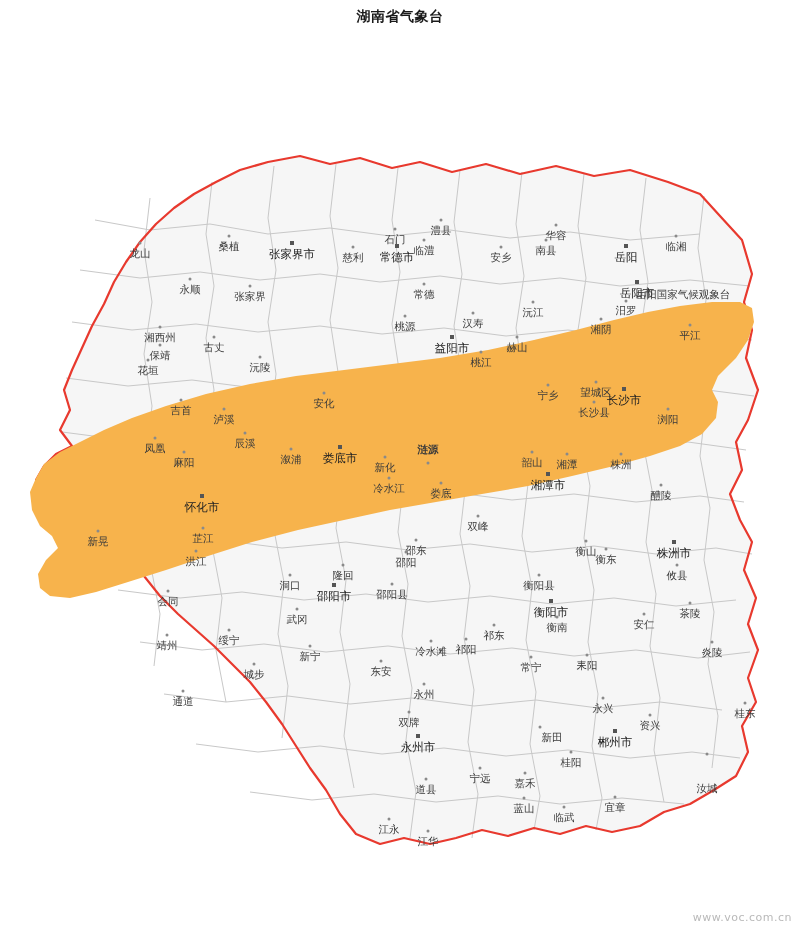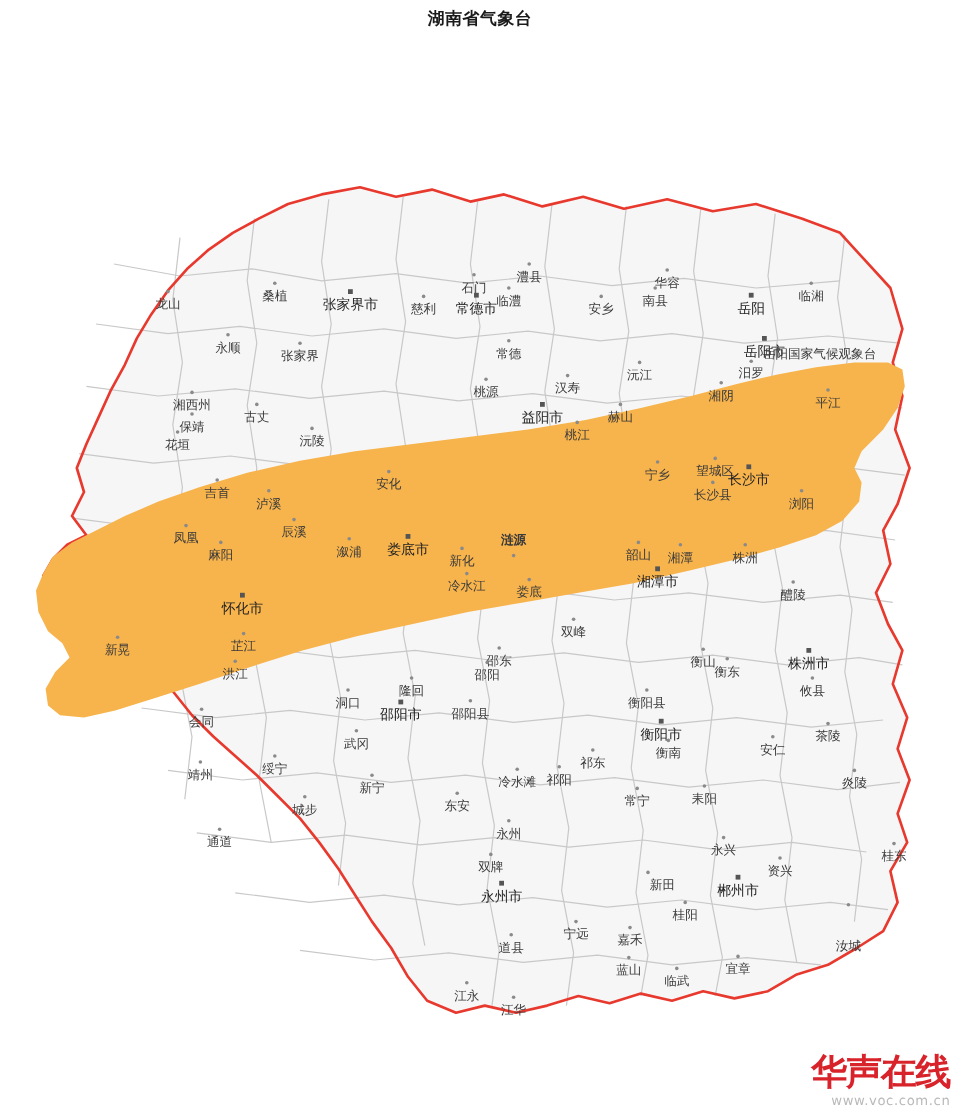--- a/index.html
+++ b/index.html
@@ -401,7 +401,6 @@
 </div>
 
 <div id="watermark">
-  <div class="wm-logo">华声在线</div>
   <div class="wm-url">www.voc.com.cn</div>
 </div>
 

